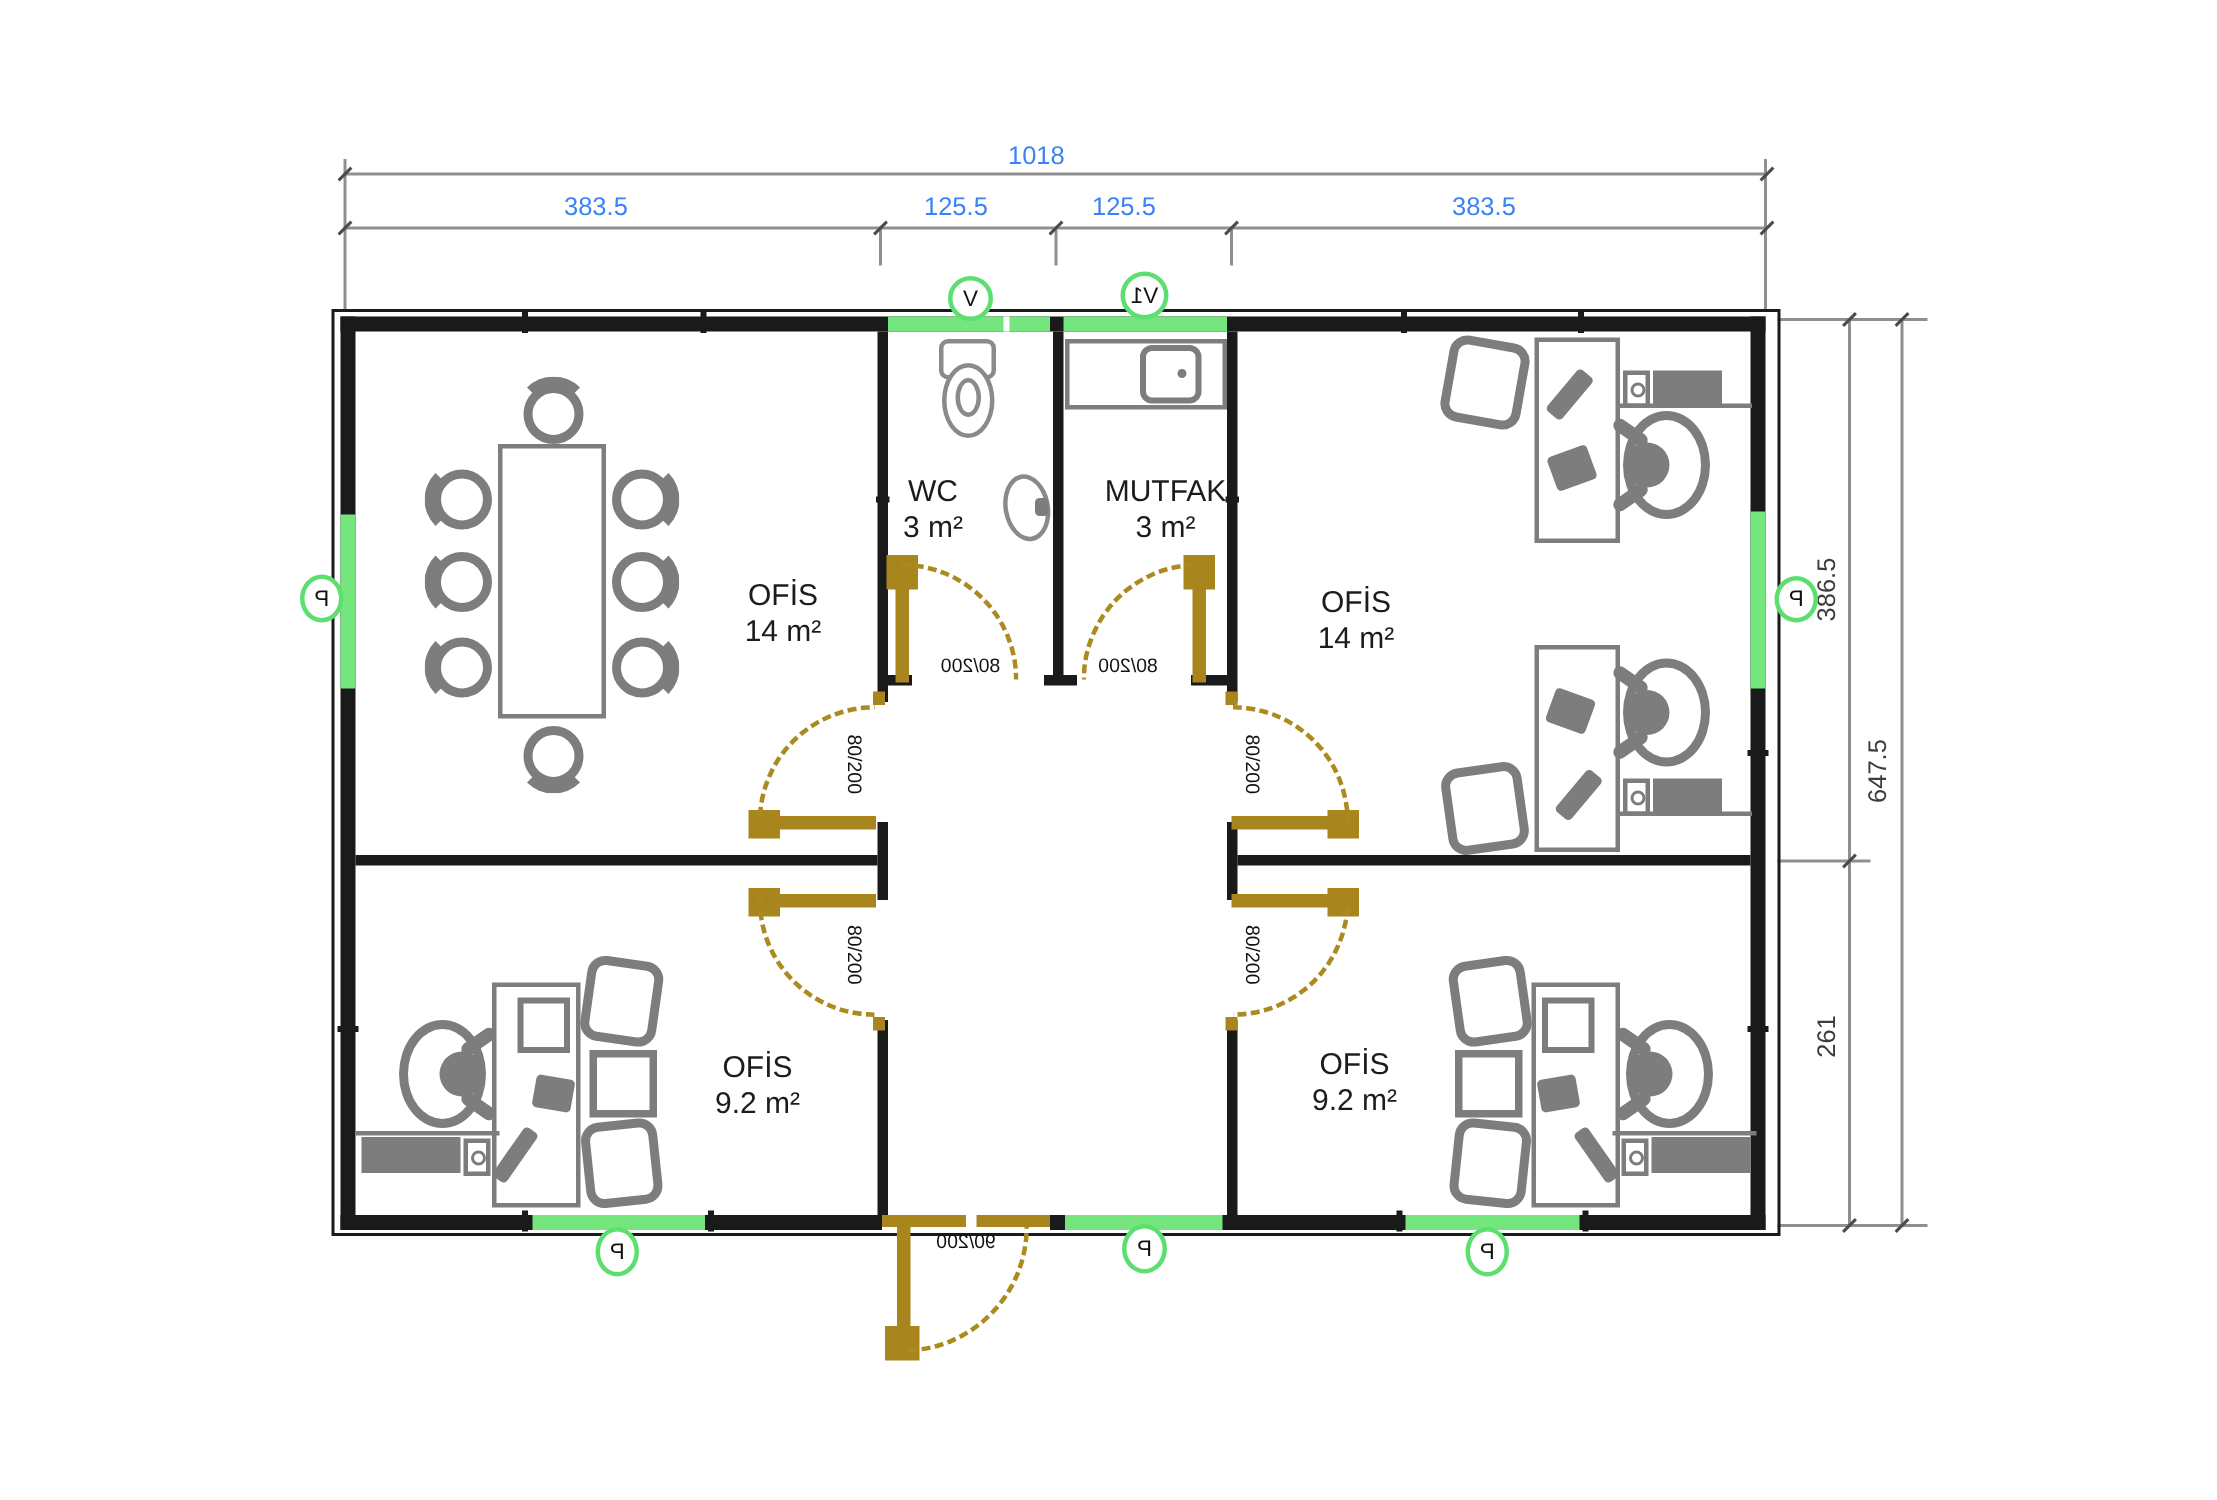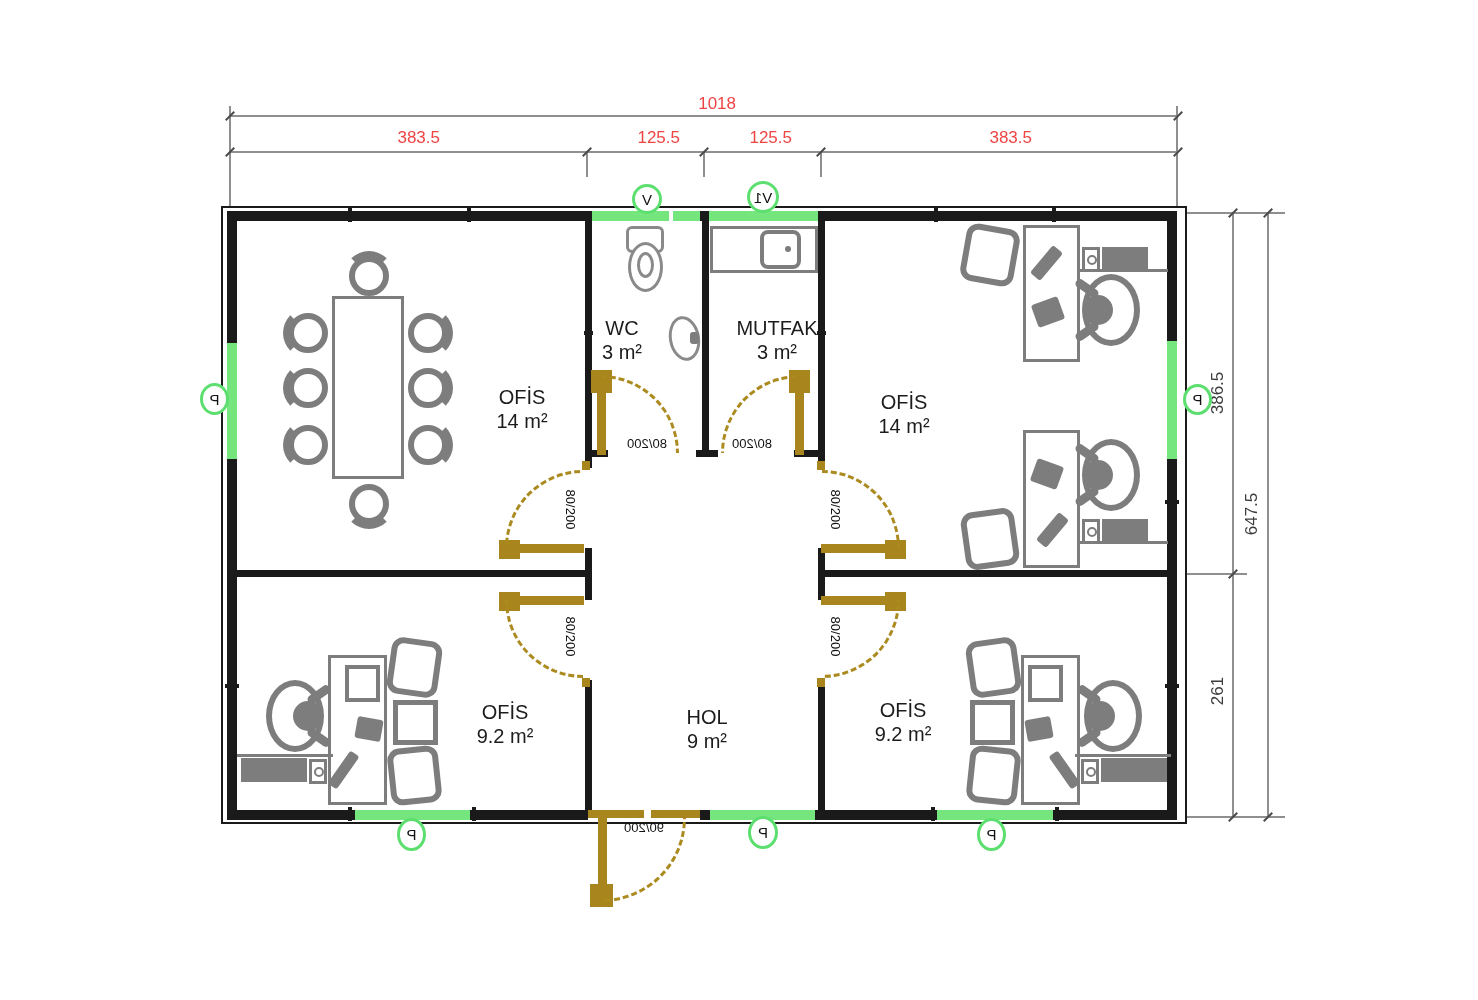--- a/index.html
+++ b/index.html
@@ -16,7 +16,7 @@
   
   .dline{position:absolute;background:#8f8f8f}
   .tick{position:absolute;width:12px;height:2px;background:#4a4a4a;transform:rotate(-45deg)}
-  .dtext{position:absolute;width:64px;text-align:right;font-size:17px;color:#ef4444;white-space:nowrap}
+  .dtext{position:absolute;width:64px;text-align:left;font-size:17px;color:#3b82f6;white-space:nowrap}
   .vtext{position:absolute;width:64px;text-align:center;font-size:17px;color:#3d3d3d;white-space:nowrap;transform:rotate(-90deg)}
   
   .leaf{position:absolute;background:#a8861d}

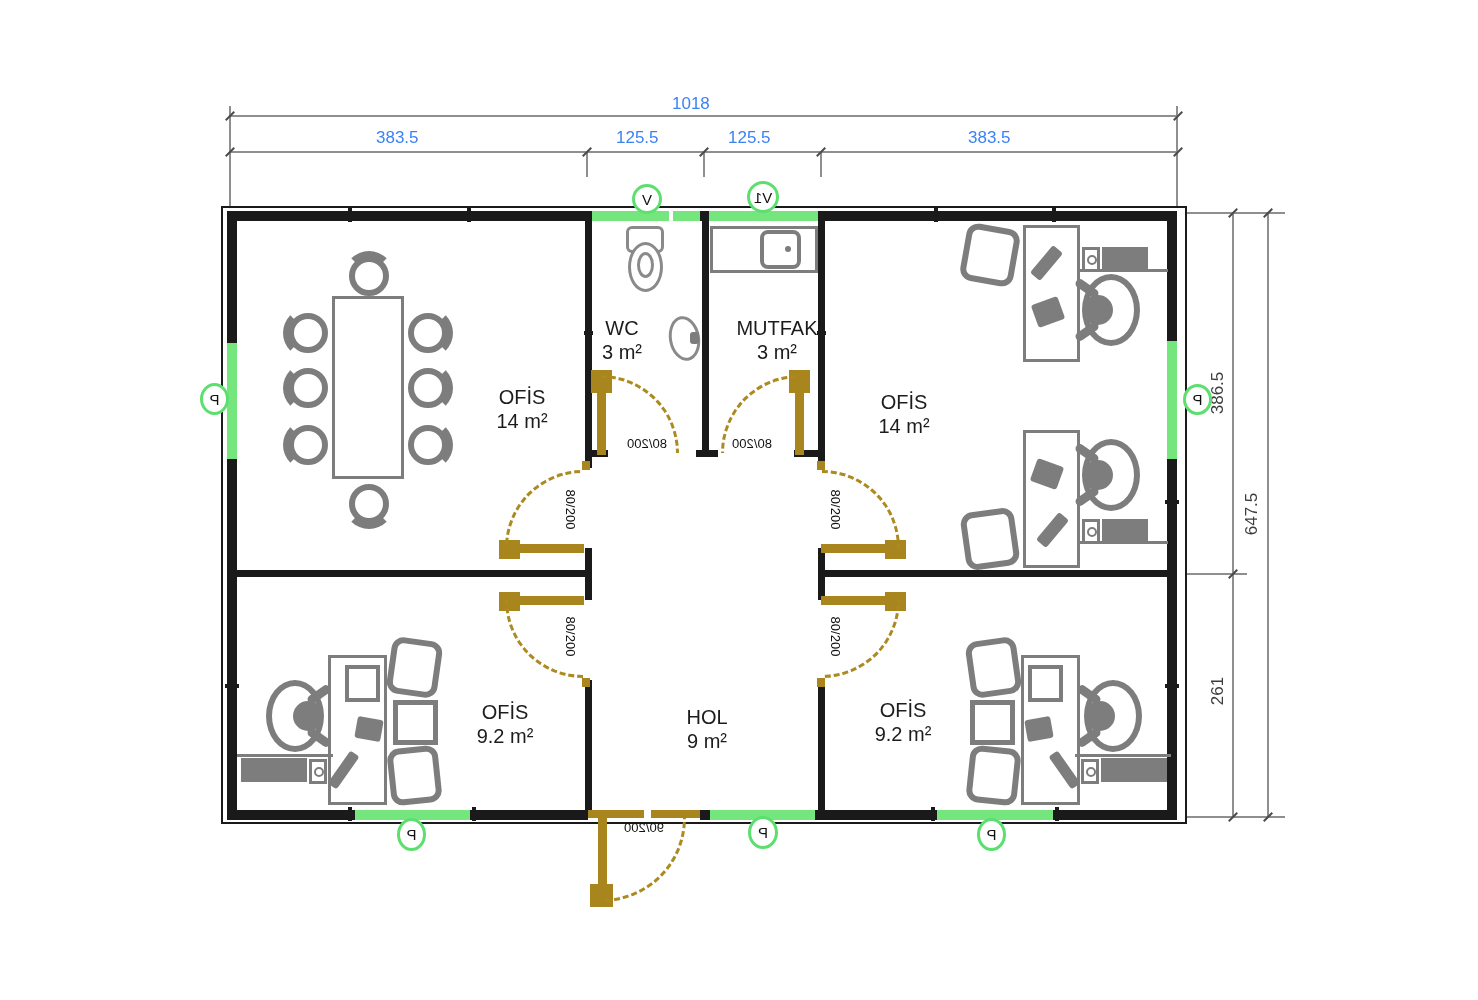--- a/index.html
+++ b/index.html
@@ -212,10 +212,6 @@
     <div>OFİS</div>
     <div>9.2 m²</div>
   </div>
-  <div class="rlabel" style="left:642px;top:705px">
-    <div>HOL</div>
-    <div>9 m²</div>
-  </div>
   <div class="rlabel" style="left:838px;top:698px">
     <div>OFİS</div>
     <div>9.2 m²</div>

